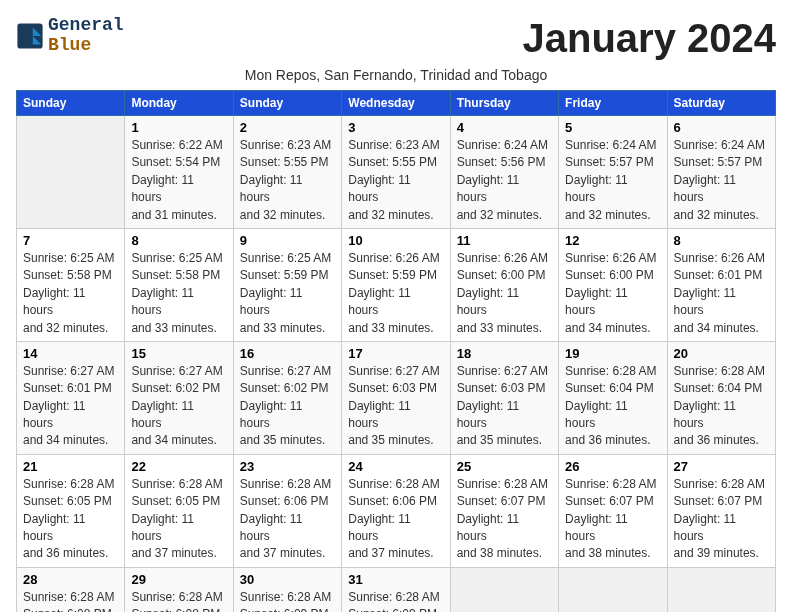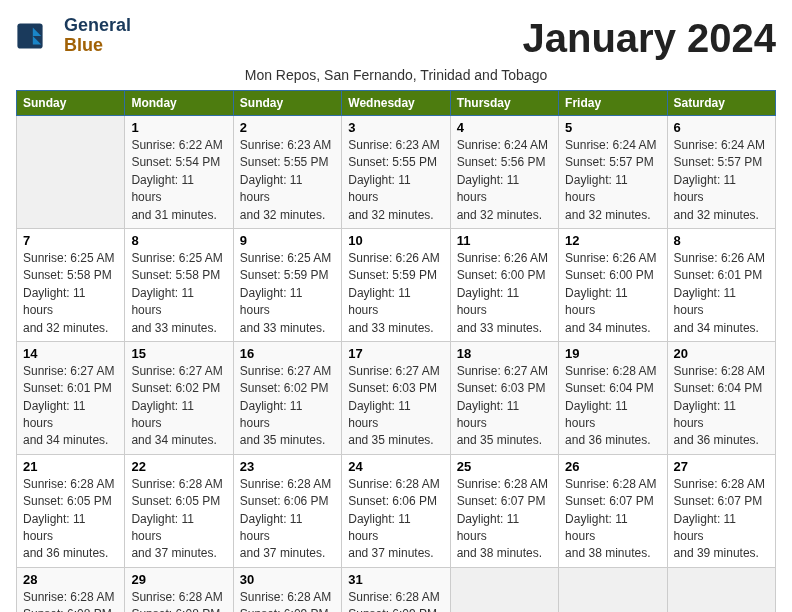--- a/index.html
+++ b/index.html
@@ -19,7 +19,8 @@
     .logo {
       display: flex;
       align-items: center;
-      gap: 20px;
+      gap: 4px;
+      font-family: Liberation Mono, monospace;
     }
     .logo-text {
       font-size: 18px;

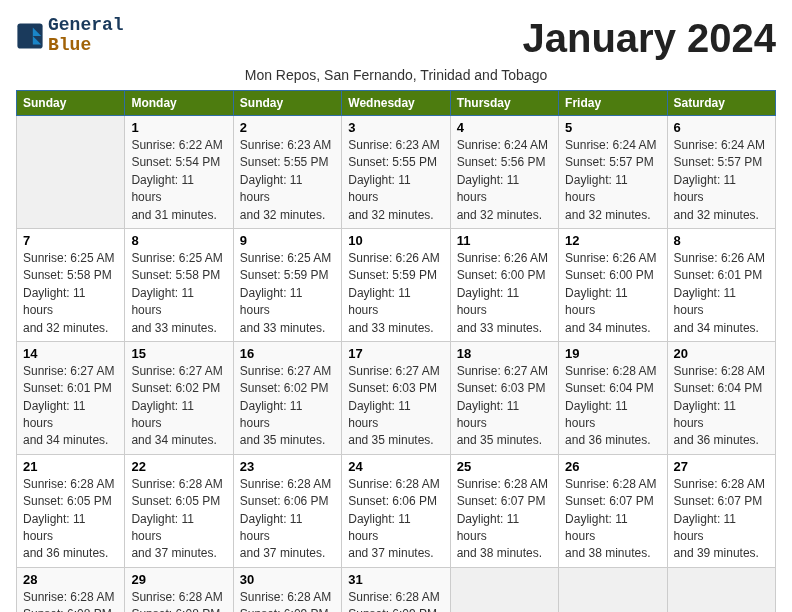--- a/index.html
+++ b/index.html
@@ -53,7 +53,7 @@
       font-size: 10.5px;
     }
     thead tr th {
-      background-color: #4d7c0f;
+      background-color: #1d4ed8;
       color: #fff;
       text-align: left;
       padding: 5px 6px;

